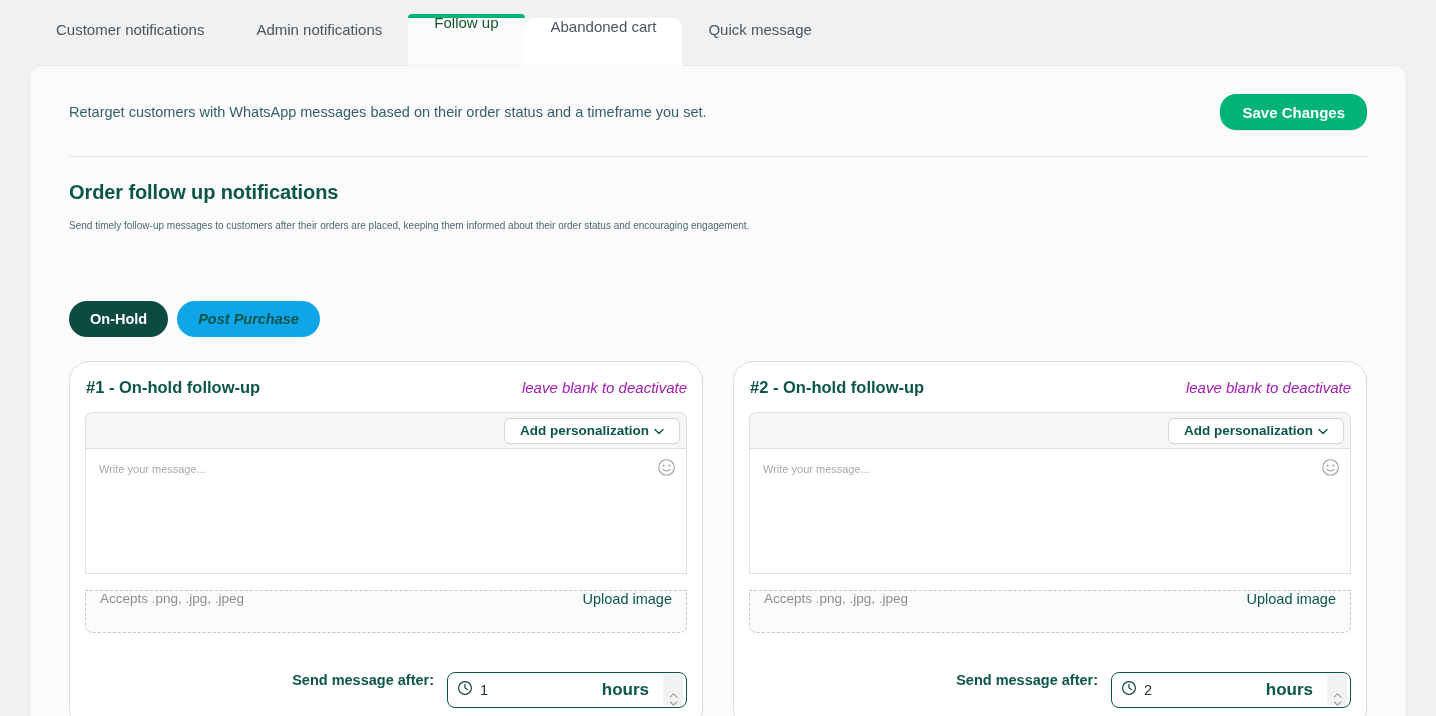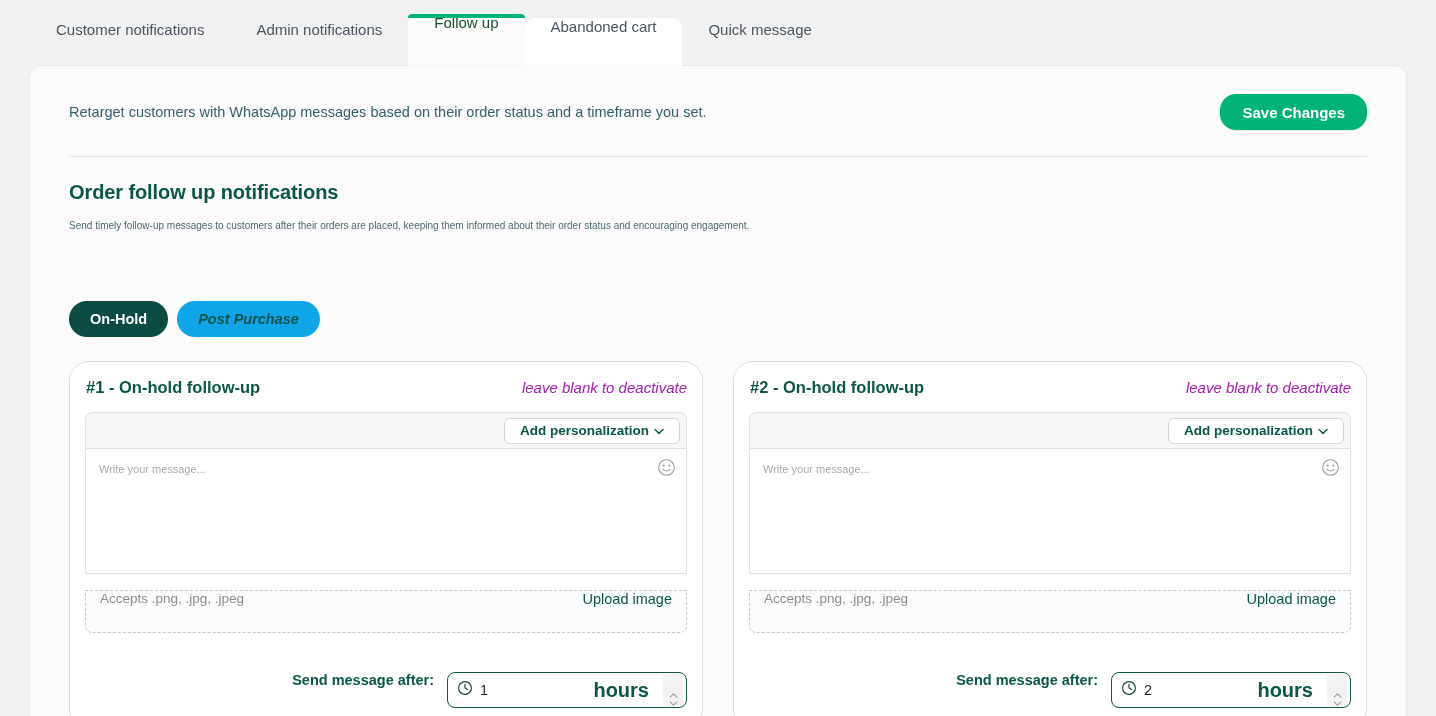--- a/index.html
+++ b/index.html
@@ -234,7 +234,7 @@
     font-size: 14.5px; color: #1c2b30; flex: 1;
   }
   .unit {
-    font-size: 20px; font-weight: bold; color: #0b5649; padding-right: 7px;
+    font-size: 17px; font-weight: bold; color: #0b5649; padding-right: 7px;
   }
   .spinner {
     width: 20px; height: 32px;

